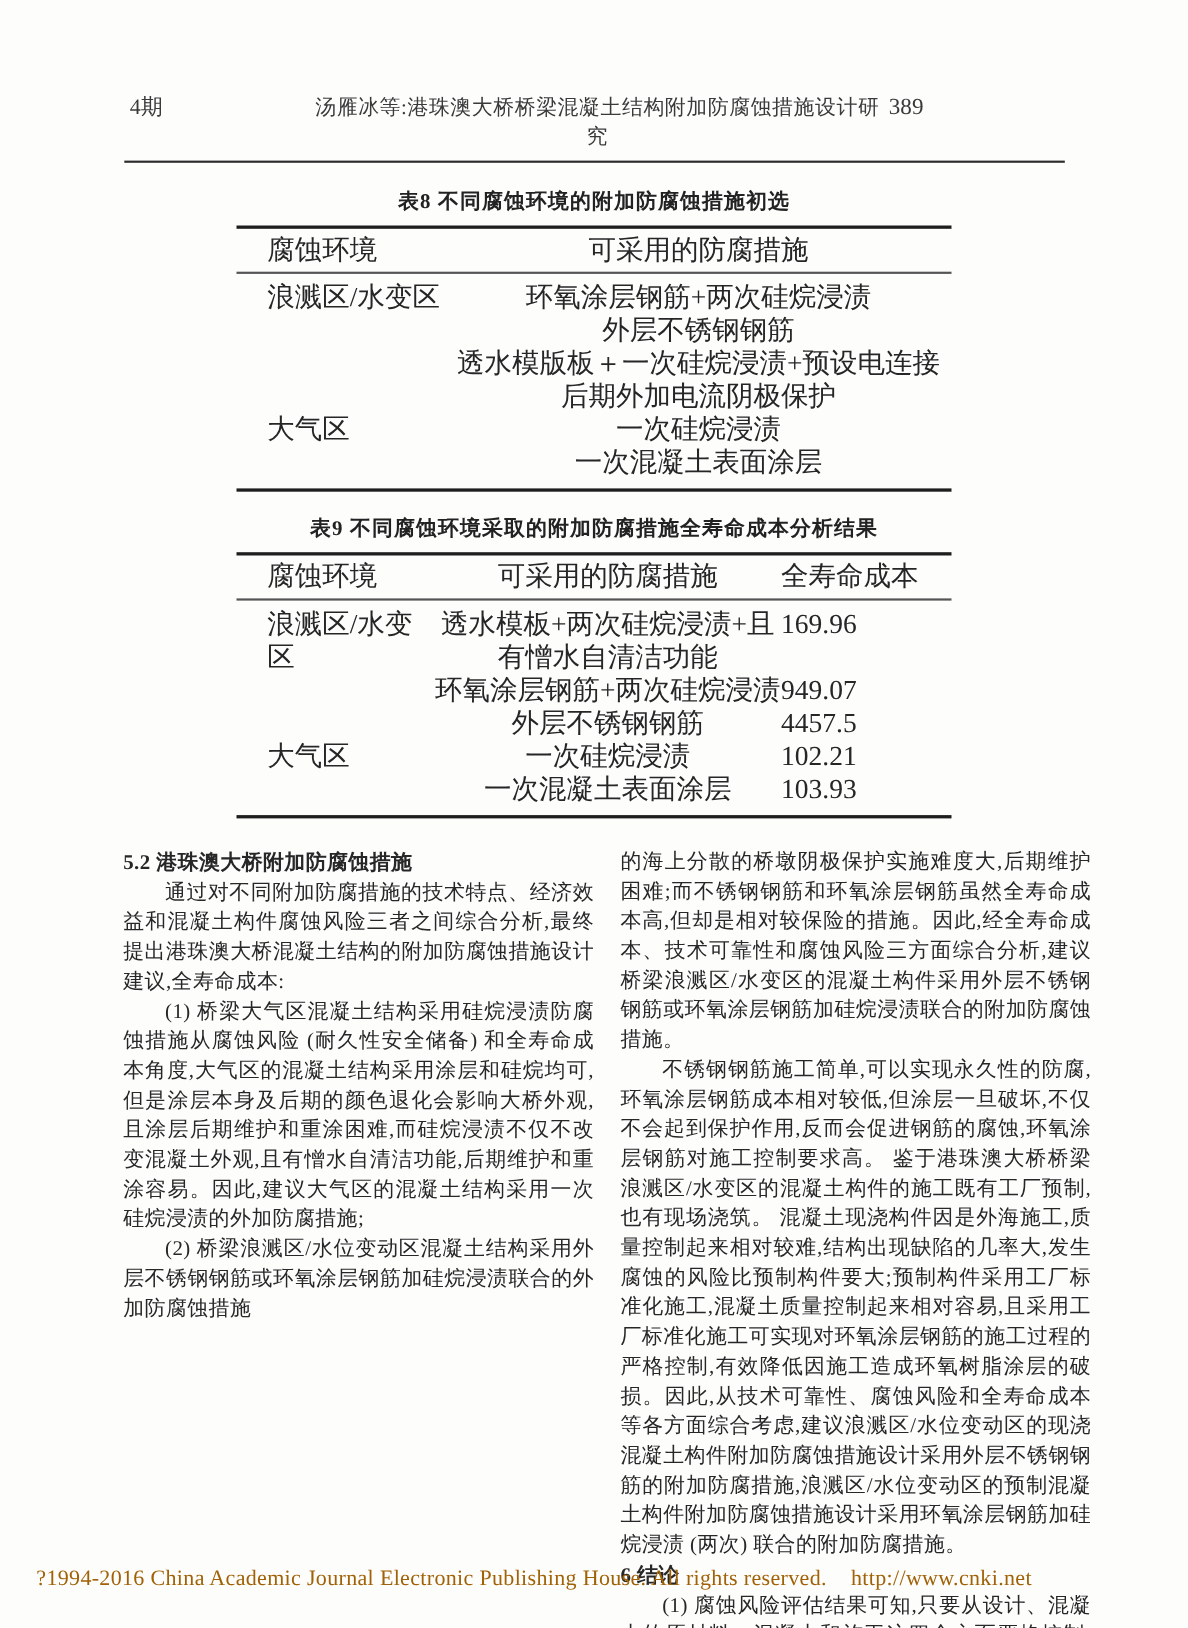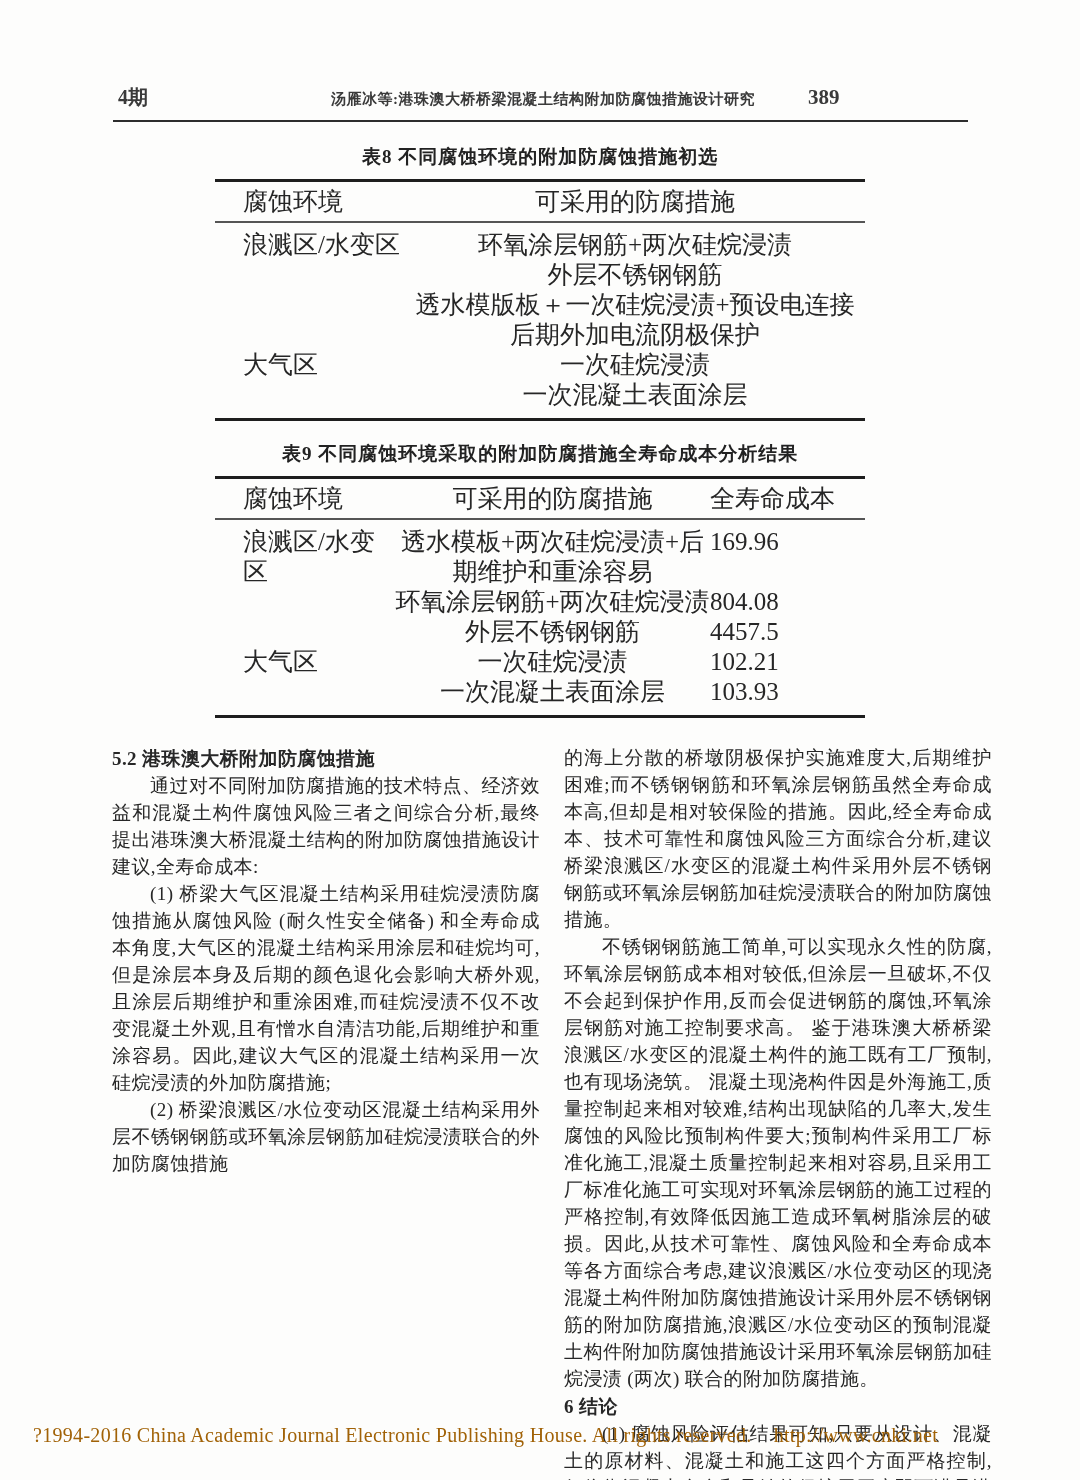--- a/index.html
+++ b/index.html
@@ -17,7 +17,7 @@
   .hdr {
     margin: 84px 112px 0 118px;
     display: flex; align-items: baseline;
-    font-size: 20px; color: #3a3a3a; font-weight: bold;
+    font-size: 20px; color: #3a3a3a;
   }
   .hdr .issue { width: 160px; }
   .hdr .jtitle { flex: 1; text-align: center; font-size: 15px; letter-spacing: 0.5px; }

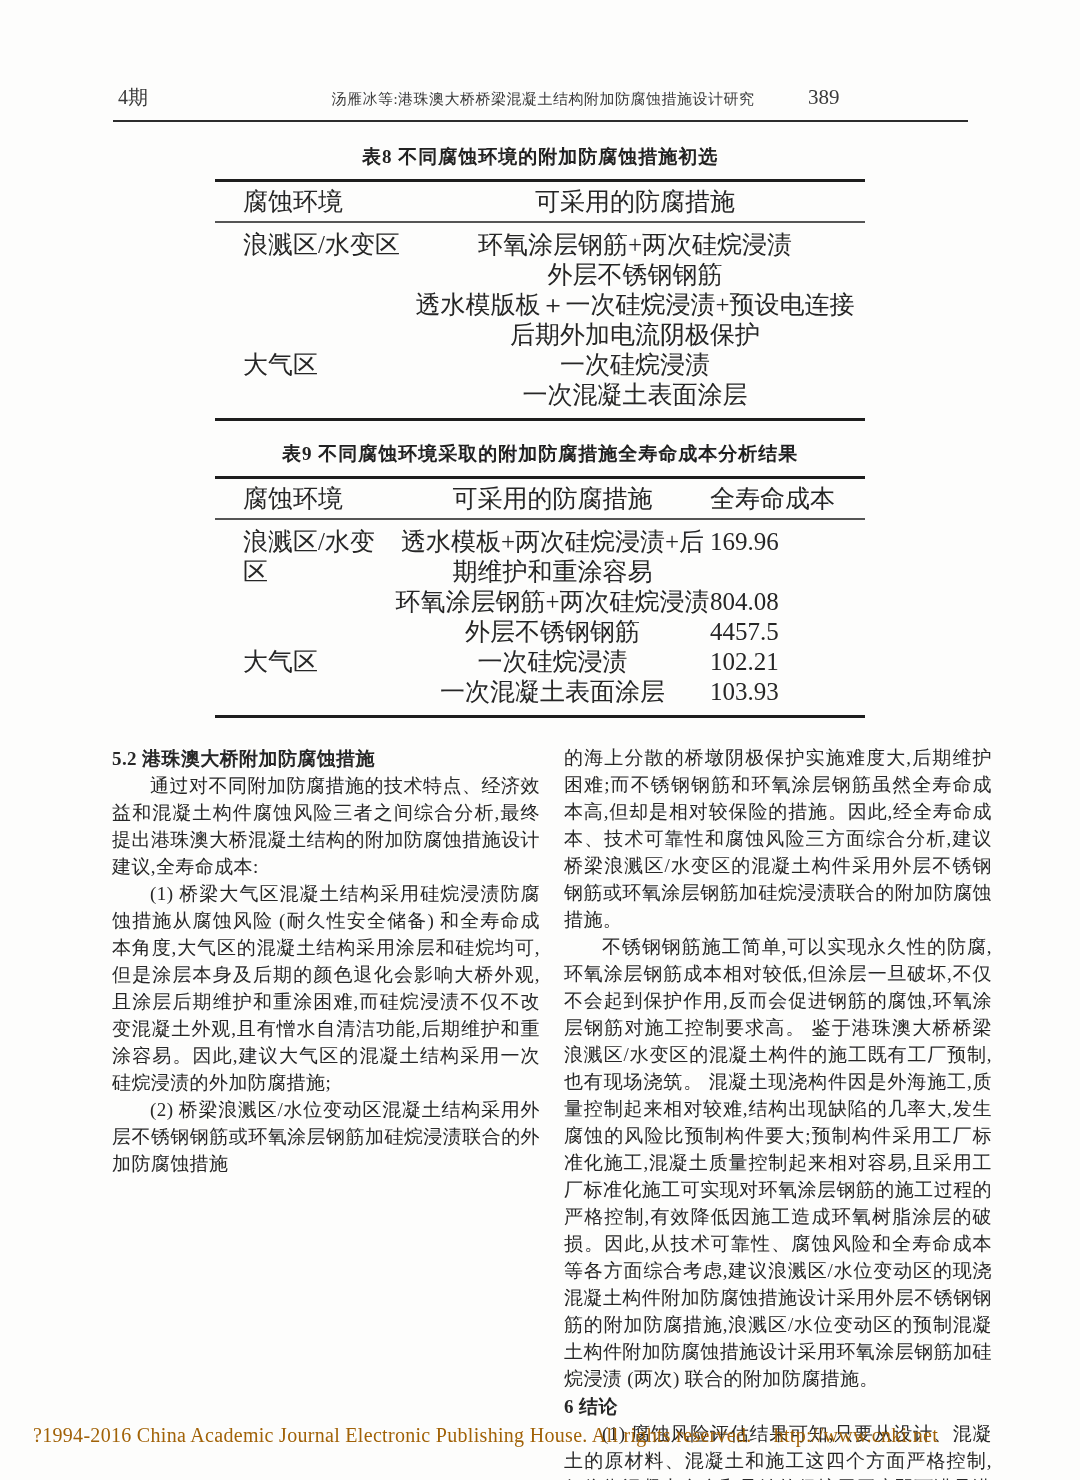--- a/index.html
+++ b/index.html
@@ -20,7 +20,7 @@
     font-size: 20px; color: #3a3a3a;
   }
   .hdr .issue { width: 160px; }
-  .hdr .jtitle { flex: 1; text-align: center; font-size: 15px; letter-spacing: 0.5px; }
+  .hdr .jtitle { flex: 1; text-align: center; font-size: 19px; letter-spacing: 0.5px; }
   .hdr .pageno { width: 160px; text-align: left; font-size: 21px; }
   .hdr-rule { margin: 9px 112px 0 113px; border-top: 2px solid #2d2d2d; }
 

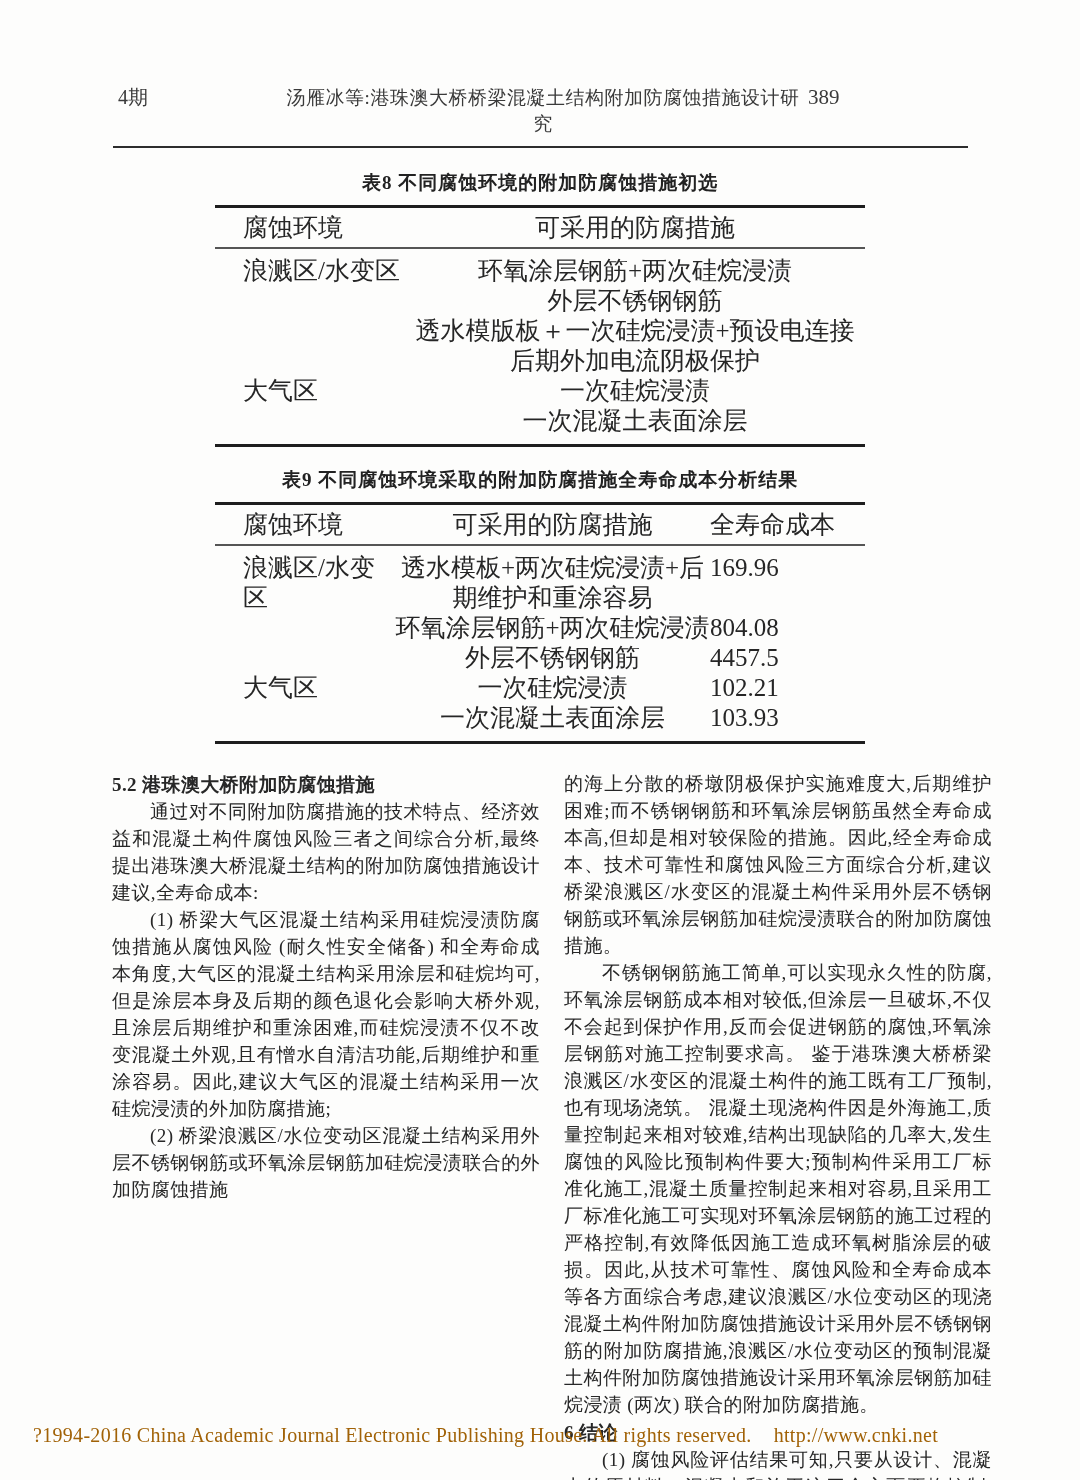--- a/index.html
+++ b/index.html
@@ -119,7 +119,7 @@
       <div class="tbody" id="t9-body">
           <div class="trow">
             <span class="tc env">浪溅区/水变区</span>
-            <span class="tc measure">透水模板+两次硅烷浸渍+后期维护和重涂容易</span>
+            <span class="tc measure">透水模板+两次硅烷浸渍+且有憎水自清洁功能</span>
             <span class="tc cost">169.96</span>
           </div>
           <div class="trow">

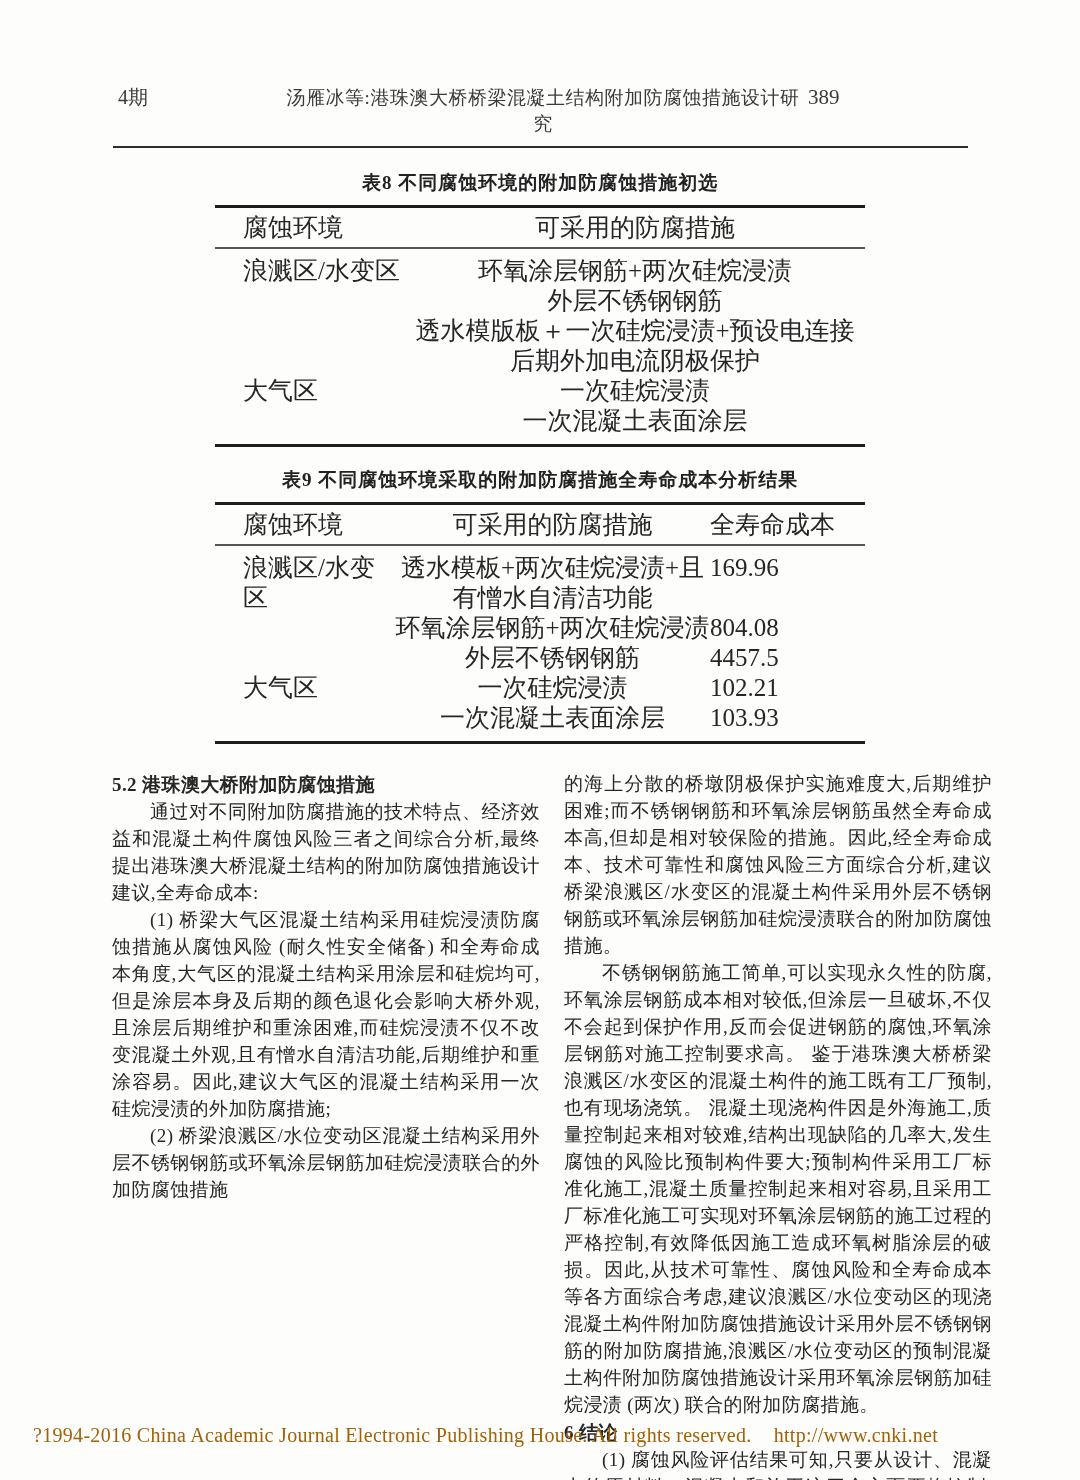--- a/index.html
+++ b/index.html
@@ -125,7 +125,7 @@
           <div class="trow">
             <span class="tc env"></span>
             <span class="tc measure">环氧涂层钢筋+两次硅烷浸渍</span>
-            <span class="tc cost">804.08</span>
+            <span class="tc cost">949.07</span>
           </div>
           <div class="trow">
             <span class="tc env"></span>

